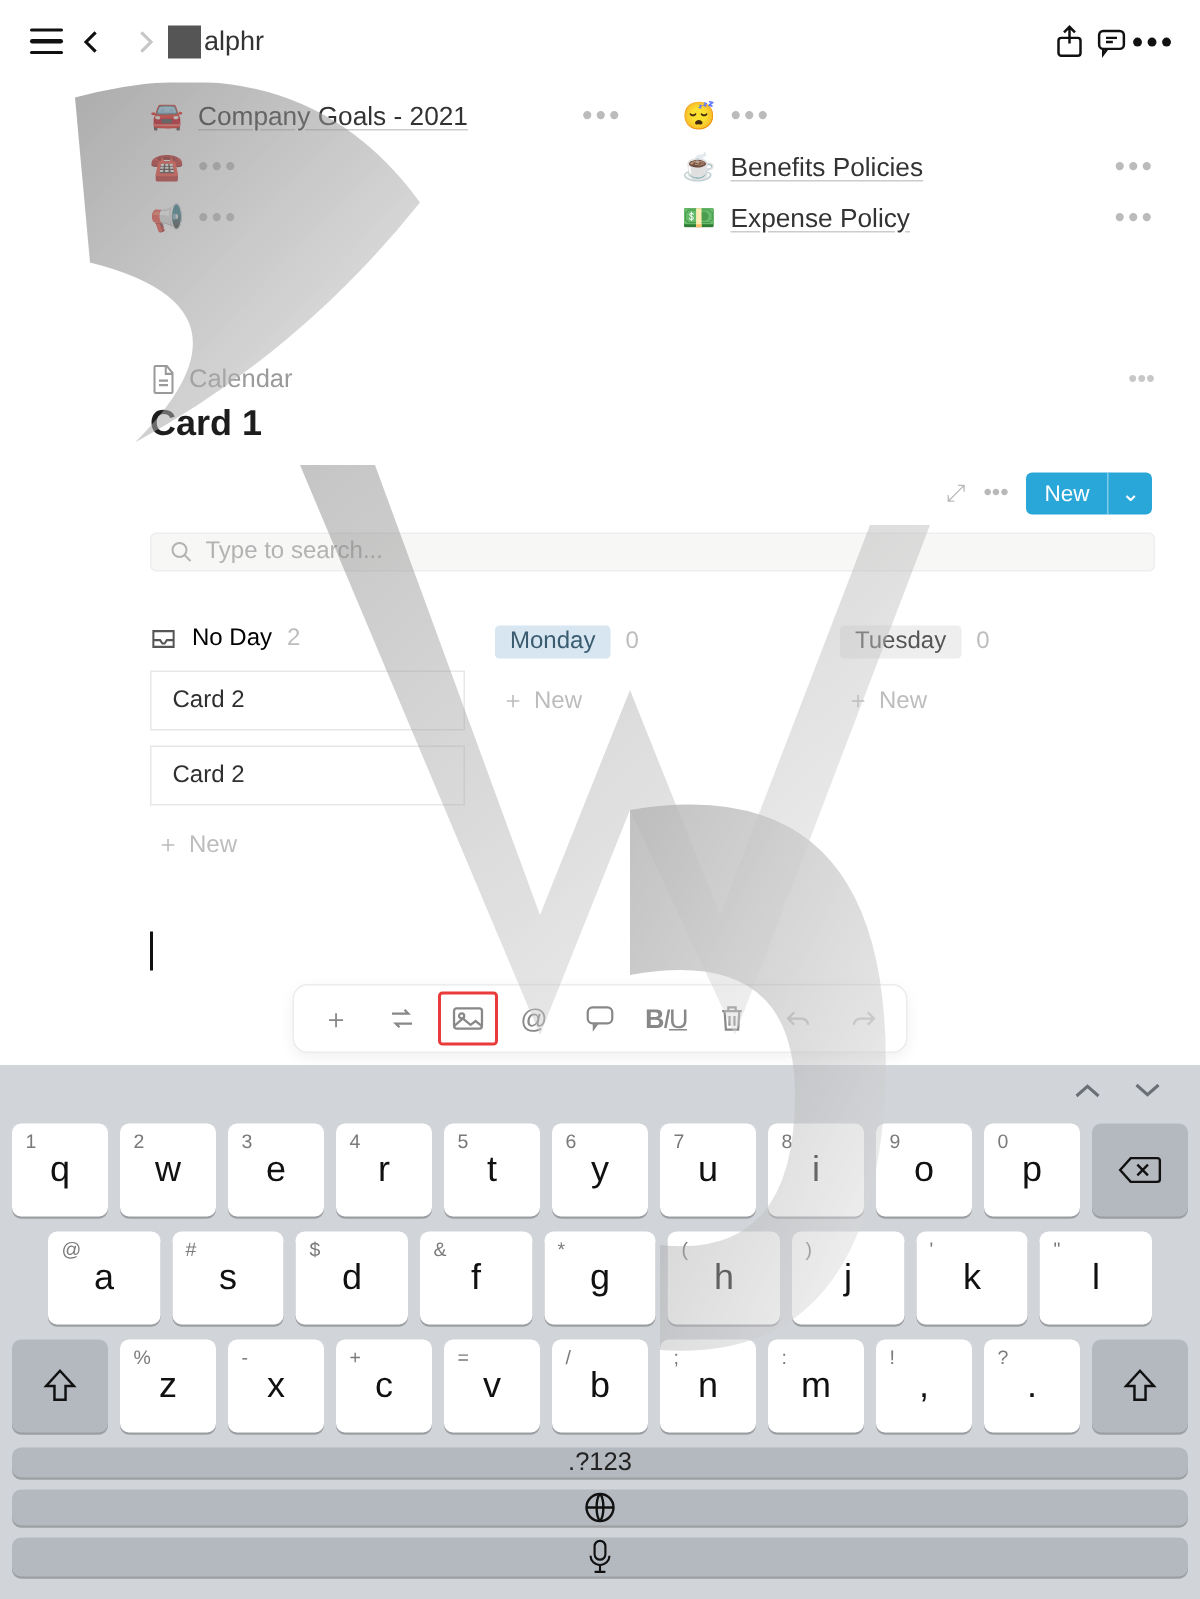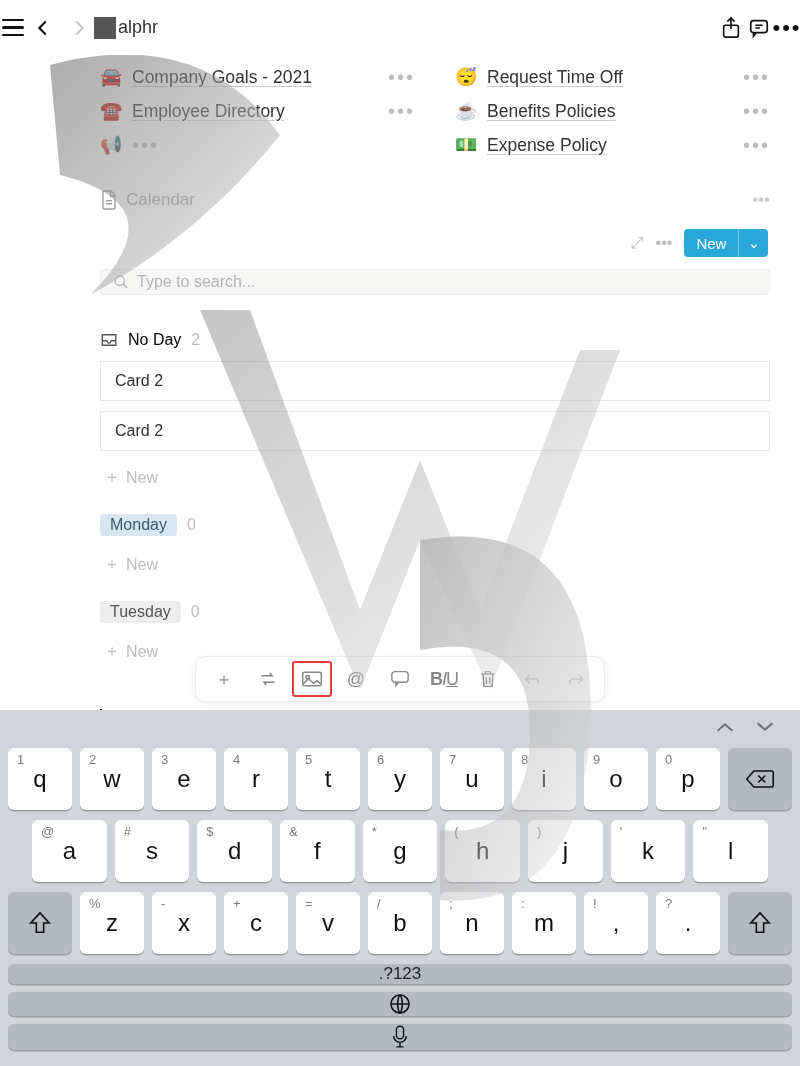--- a/index.html
+++ b/index.html
@@ -5,7 +5,7 @@
   * { box-sizing: border-box; margin: 0; padding: 0; font-family: -apple-system, BlinkMacSystemFont, "Segoe UI", Helvetica, Arial, sans-serif; }
   body { width: 800px; height: 1066px; background: #fff; overflow: hidden; position: relative; }
   
-  .topbar { height: 55px; display: flex; align-items: center; padding: 0 0; gap: 2px; }
+  .topbar { height: 55px; display: flex; align-items: center; padding: 0 18px; gap: 2px; }
   .topbar .icon-btn { width: 26px; height: 26px; display: flex; align-items: center; justify-content: center; color: #333; cursor: pointer; }
   .topbar .nav-arrows { display: flex; gap: 10px; margin-left: 2px; }
   .spacer { flex: 1; }

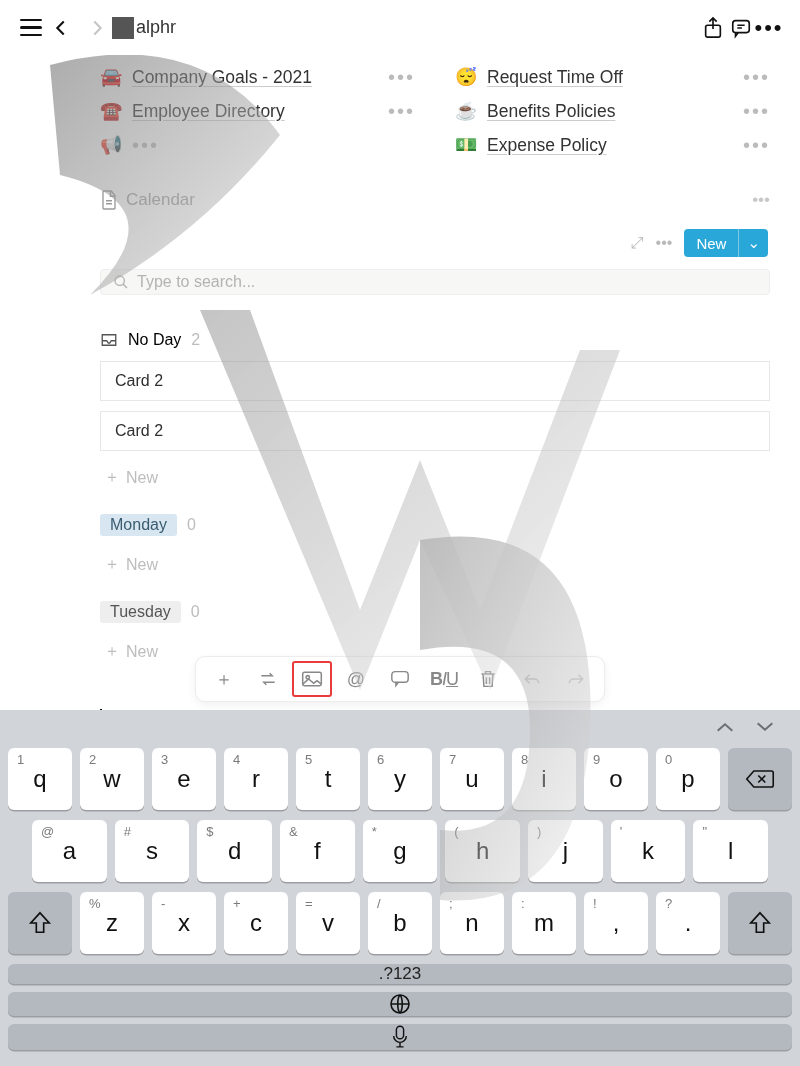--- a/index.html
+++ b/index.html
@@ -141,7 +141,6 @@
     <div class="col" id="col-right">
         <div class="link-row">
           <span class="emoji">😴</span>
-  <span class="txt">Request Time Off</span>
   <span class="dots">•••</span>
         </div>
         <div class="link-row">

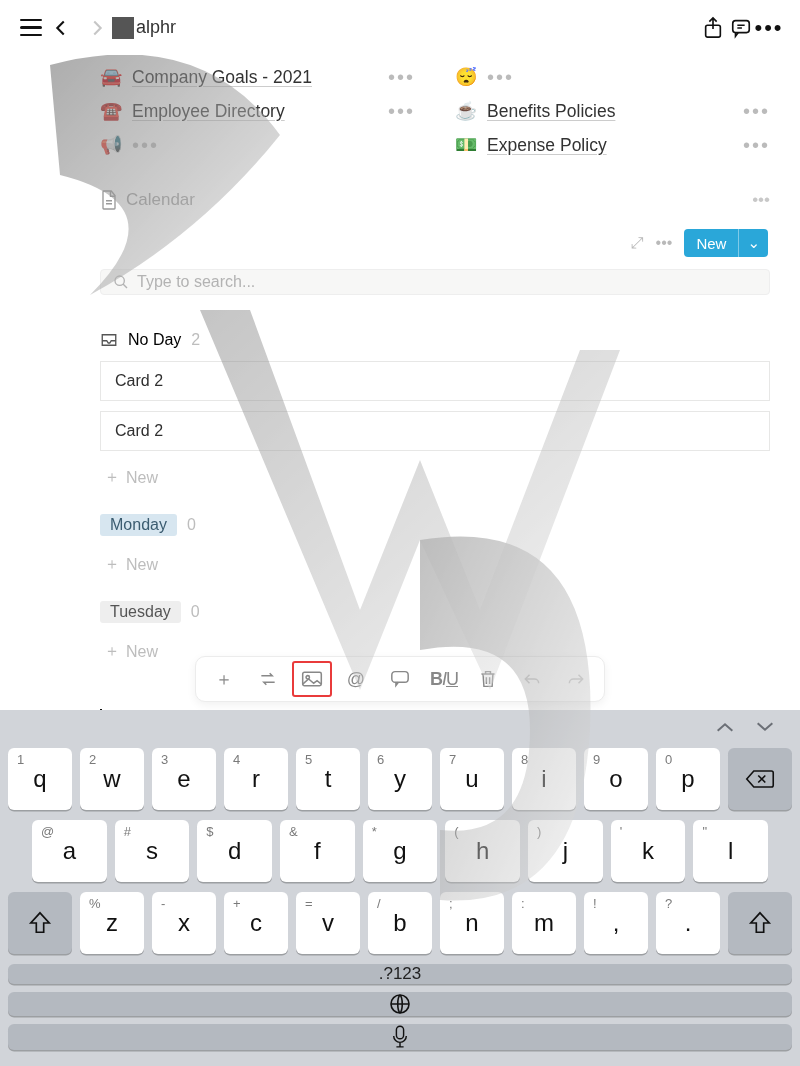--- a/index.html
+++ b/index.html
@@ -130,7 +130,6 @@
         </div>
         <div class="link-row">
           <span class="emoji">☎️</span>
-  <span class="txt">Employee Directory</span>
   <span class="dots">•••</span>
         </div>
         <div class="link-row">

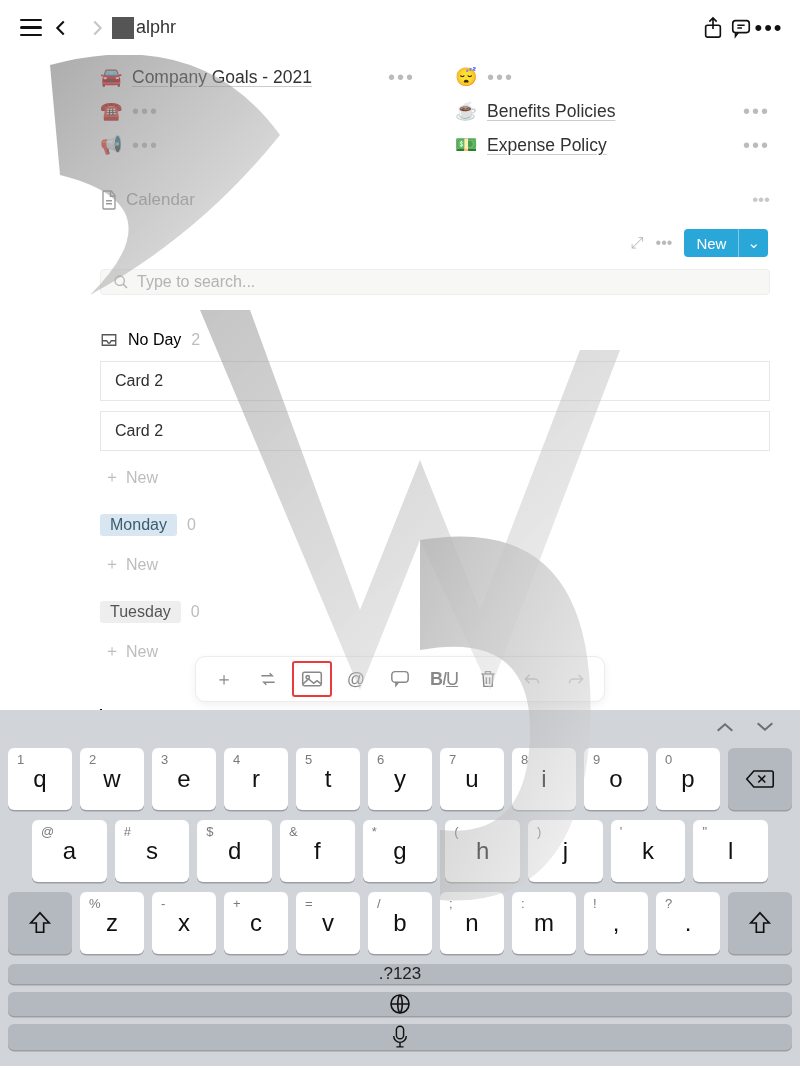--- a/index.html
+++ b/index.html
@@ -25,7 +25,7 @@
   .link-row .txt { color: #333; text-decoration: underline; text-decoration-color: #ccc; text-underline-offset: 3px; flex: 1; }
   .link-row .dots { color: #bbb; font-size: 20px; letter-spacing: 2px; }
   
-  .section-block { margin-top: 27px; }
+  .section-block { margin-top: 80px; }
   .section-head { display: flex; align-items: center; gap: 8px; color: #9a9a9a; font-size: 17px; }
   .doc-svg { width: 18px; height: 22px; }
   .page-title { font-size: 24px; font-weight: 700; color: #1d1d1d; margin-top: 5px; }

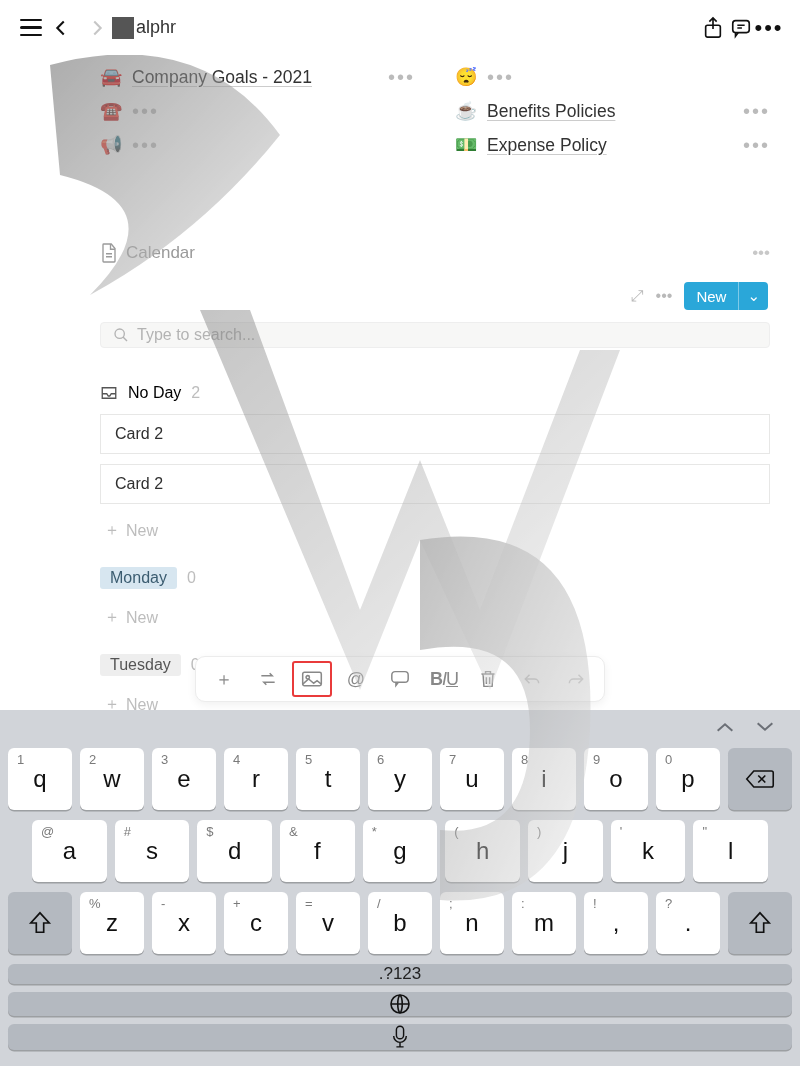--- a/index.html
+++ b/index.html
@@ -166,6 +166,7 @@
       <div class="spacer"></div>
       <span class="dots" style="color:#c8c8c8">•••</span>
     </div>
+    <div class="page-title">Card 1</div>
 
     <div class="board-tools">
       <span class="tool-muted">⤢</span>

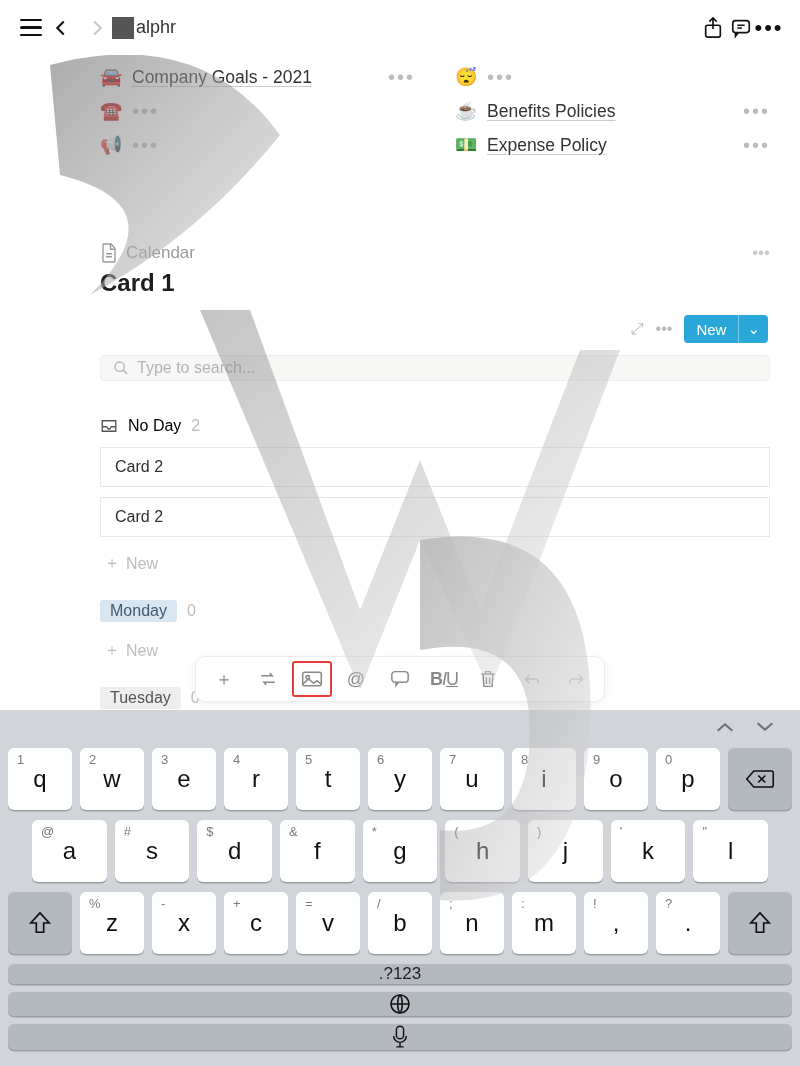--- a/index.html
+++ b/index.html
@@ -38,7 +38,7 @@
   
   .searchbox { margin-top: 12px; display: flex; align-items: center; background: #f7f7f6; border: 1px solid #eee; border-radius: 4px; height: 26px; padding: 0 12px; color: #b3b3b3; font-size: 16px; gap: 8px; }
 
-  .board { display: flex; gap: 20px; margin-top: 36px; flex-direction: column; }
+  .board { display: flex; gap: 20px; margin-top: 36px; }
   .lane { flex: 1; min-width: 0; }
   .lane-head { display: flex; align-items: center; gap: 10px; font-size: 16px; margin-bottom: 12px; }
   .lane-head .pill { background: #eeeeee; padding: 2px 10px; border-radius: 3px; color: #555; }

